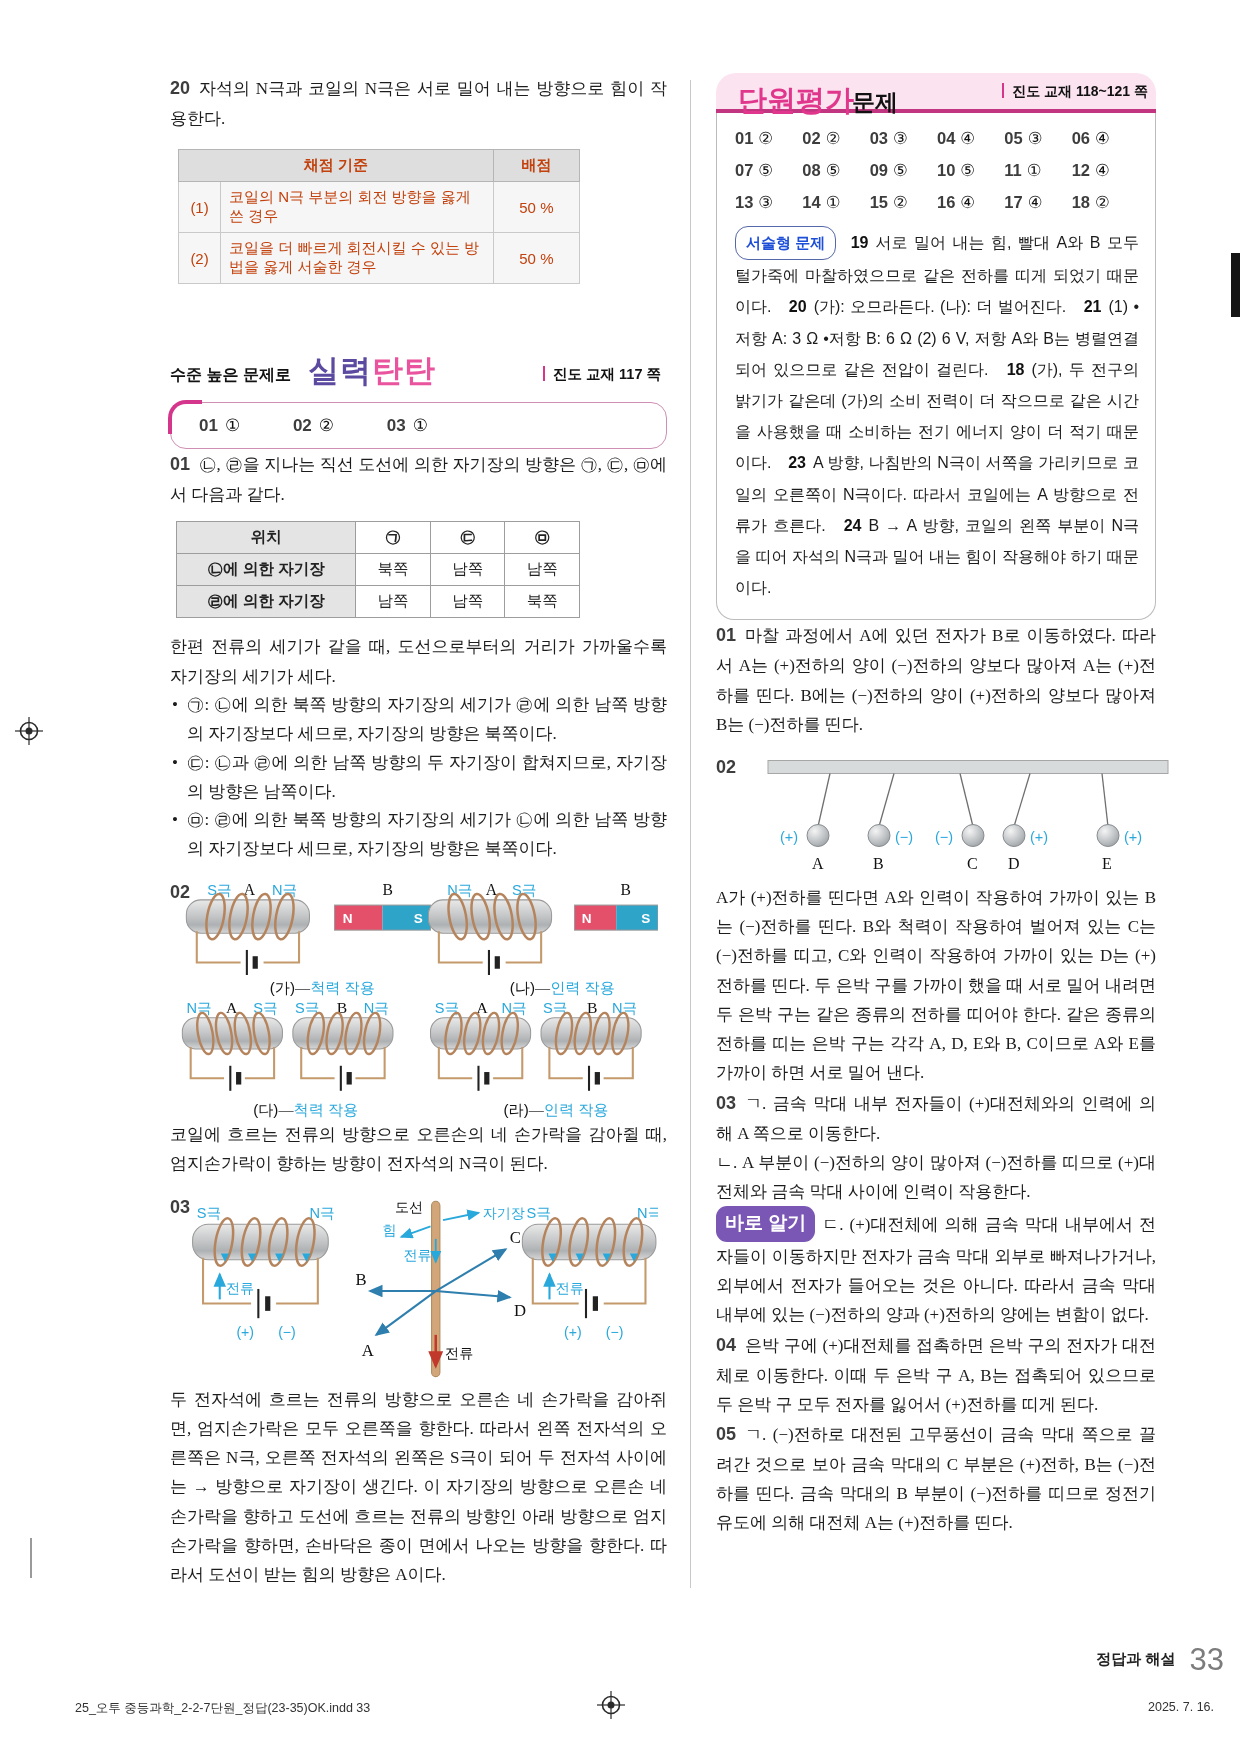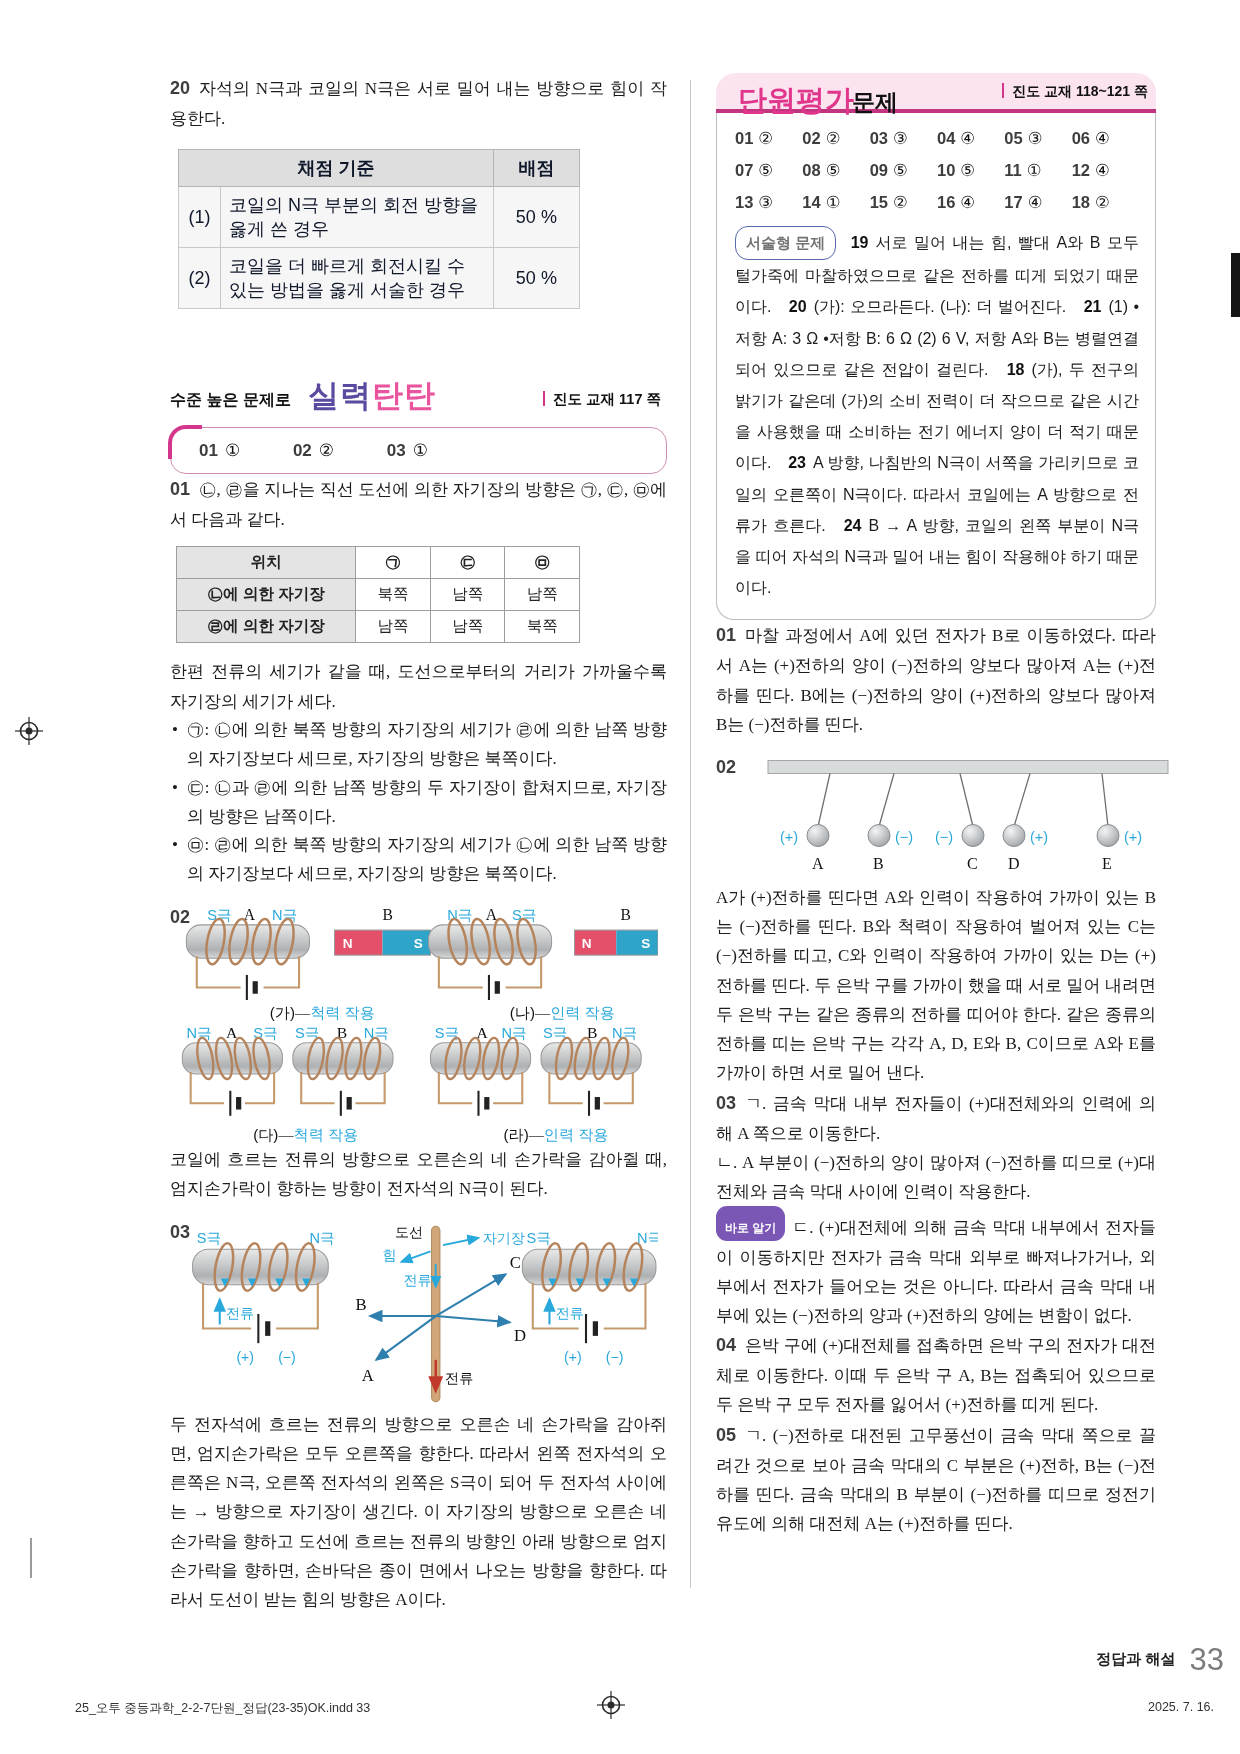--- a/index.html
+++ b/index.html
@@ -16,7 +16,7 @@
   .qno{font-family:"Liberation Sans",sans-serif;font-weight:bold;color:#3d3d3d;font-size:18px;margin-right:9px;}
   
   table.grading{border-collapse:collapse;width:402px;margin:16px 0 0 8px;
-    font-family:"Liberation Sans",sans-serif;font-size:18px;color:#0f172a;}
+    font-family:"Liberation Sans",sans-serif;font-size:15px;color:#c2410c;}
   table.grading th{background:#dedede;border:1px solid #b5b5b5;padding:6px 4px;font-weight:bold;}
   table.grading td{background:#f6f6f6;border:1px solid #c9c9c9;padding:6px 8px;text-align:left;}
   table.grading td.c{text-align:center;}

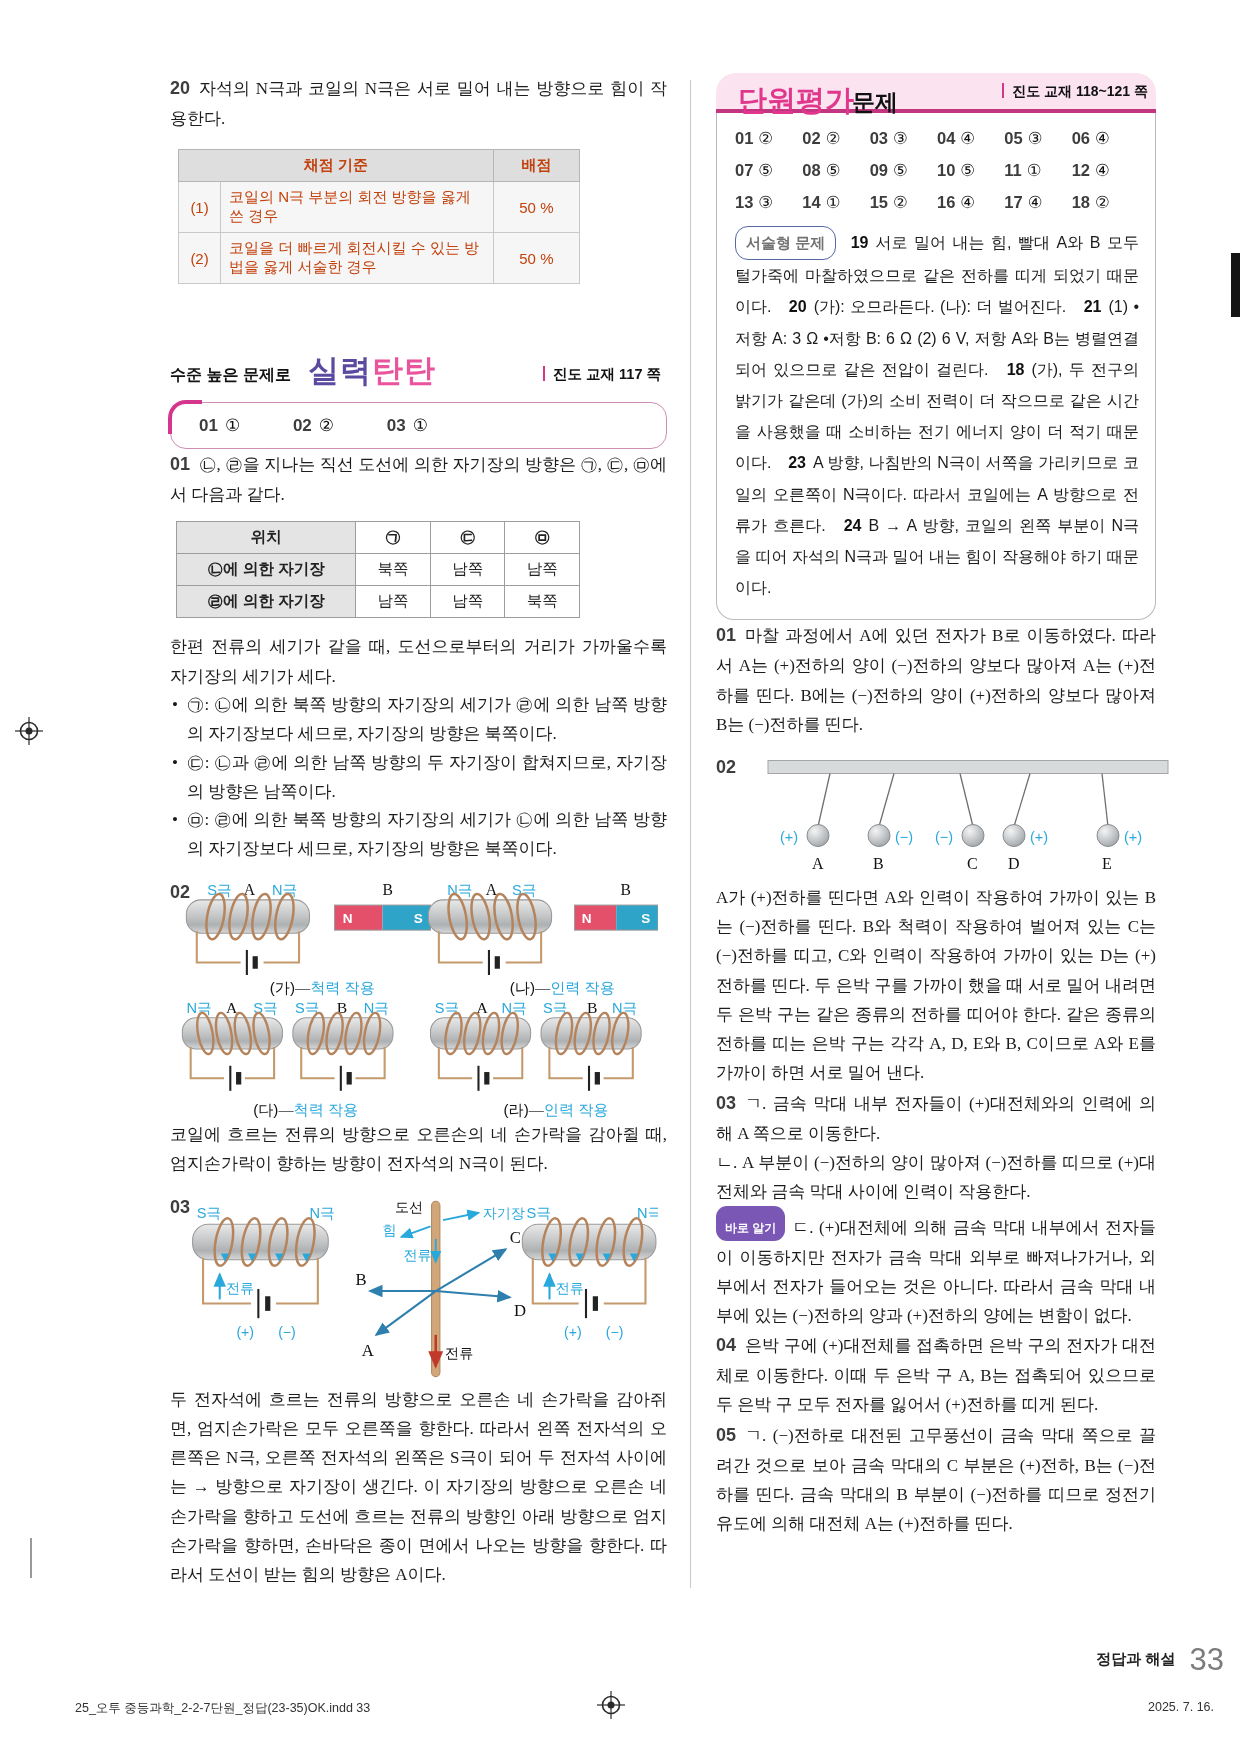--- a/index.html
+++ b/index.html
@@ -70,7 +70,7 @@
   p.essay .eno{font-weight:bold;color:#111;margin:0 7px 0 12px;}
   p.essay .eno:first-of-type{margin-left:8px;}
   .badge-essay{display:inline-block;border:1.6px solid #5568a8;border-radius:13px;
-    padding:1px 10px 2px;font-weight:bold;font-size:15px;color:#737373;background:#fff;}
+    padding:1px 10px 2px;font-weight:bold;font-size:15px;color:#1d4ed8;background:#fff;}
   .badge-know{display:inline-block;background:#7b57b5;color:#fff;border-radius:11px;
     padding:12px 9px 2px;font-family:"Liberation Sans",sans-serif;font-weight:bold;
     font-size:12px;margin-right:7px;vertical-align:1px;}

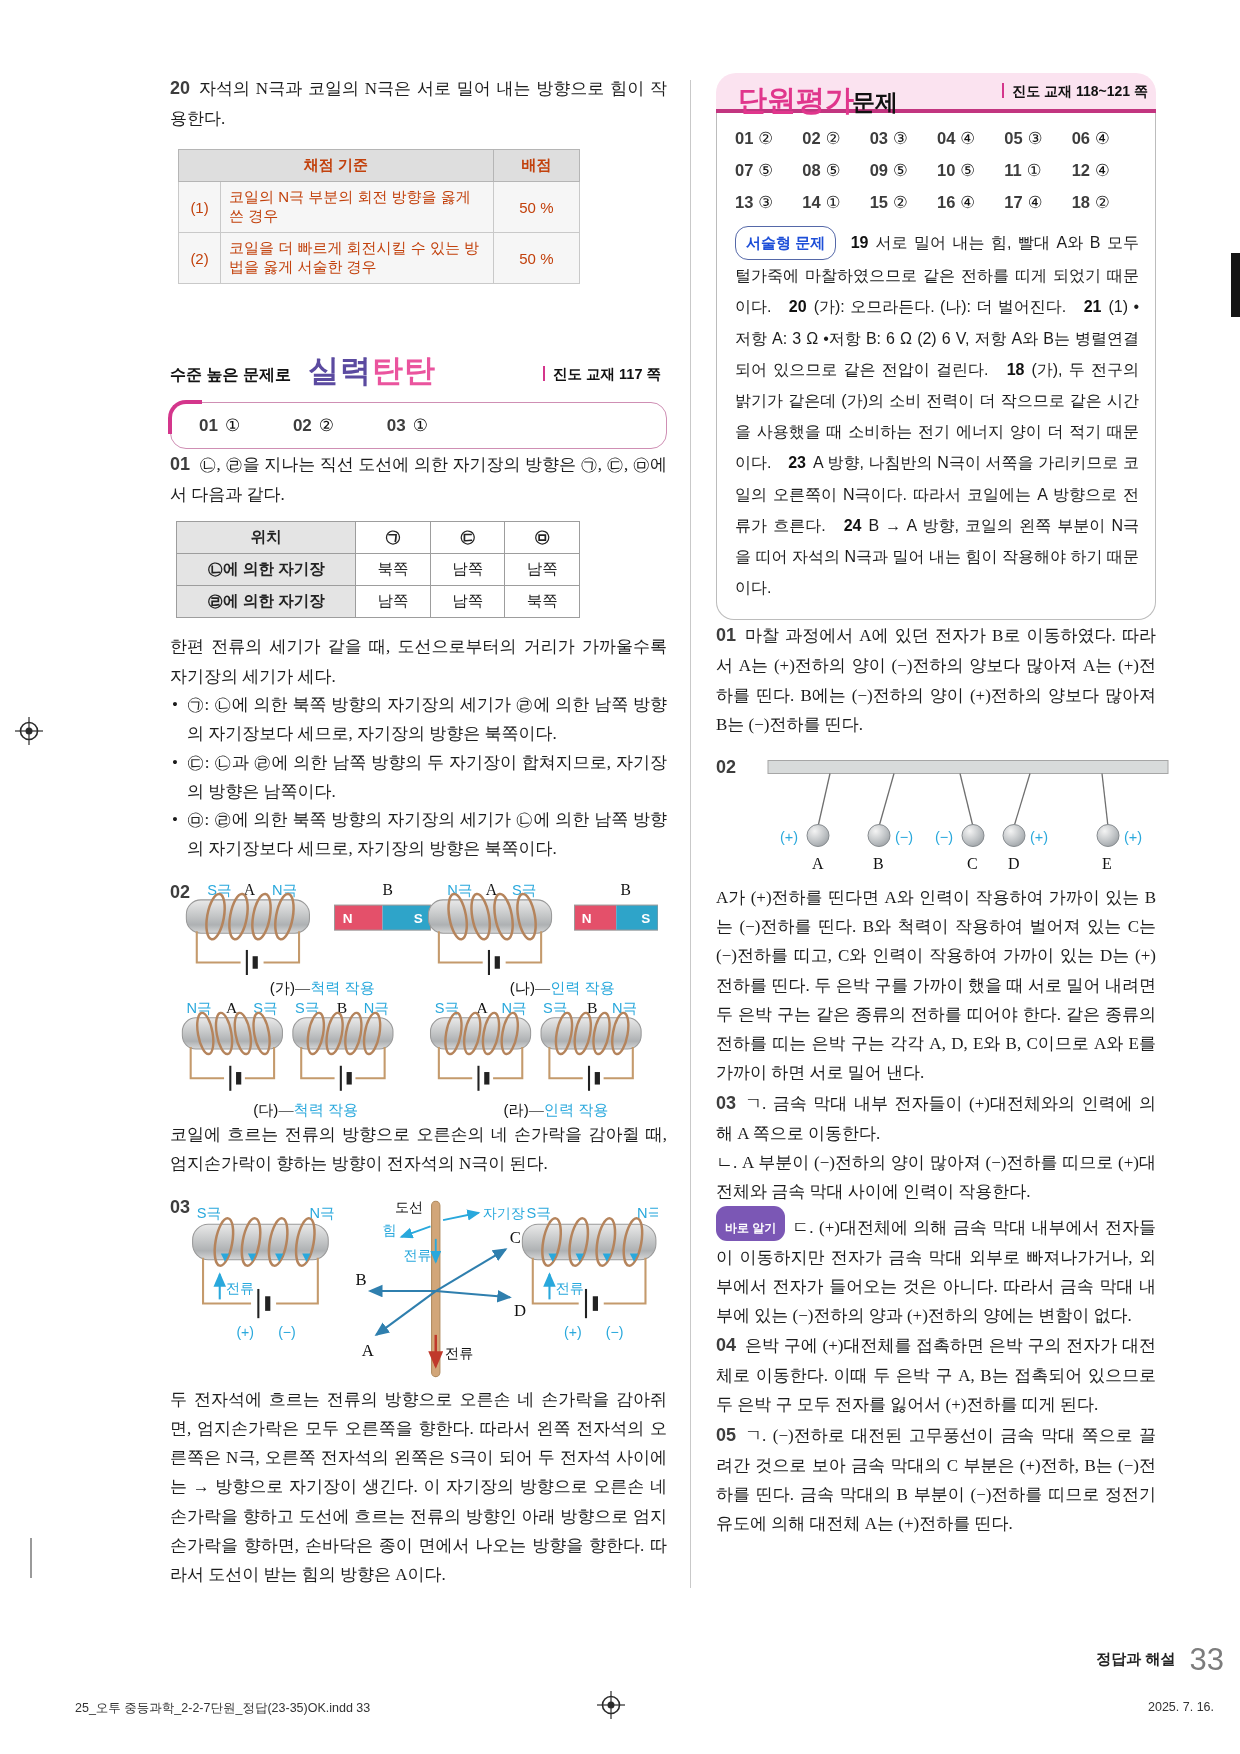--- a/index.html
+++ b/index.html
@@ -72,8 +72,8 @@
   .badge-essay{display:inline-block;border:1.6px solid #5568a8;border-radius:13px;
     padding:1px 10px 2px;font-weight:bold;font-size:15px;color:#1d4ed8;background:#fff;}
   .badge-know{display:inline-block;background:#7b57b5;color:#fff;border-radius:11px;
-    padding:12px 9px 2px;font-family:"Liberation Sans",sans-serif;font-weight:bold;
-    font-size:12px;margin-right:7px;vertical-align:1px;}
+    padding:1px 9px 2px;font-family:"Liberation Sans",sans-serif;font-weight:bold;
+    font-size:19px;margin-right:7px;vertical-align:1px;}
   
   #page-footer{position:absolute;right:16px;top:1642px;font-family:"Liberation Sans",sans-serif;}
   #page-footer .flabel{font-weight:bold;font-size:15px;color:#222;vertical-align:6px;margin-right:14px;}

